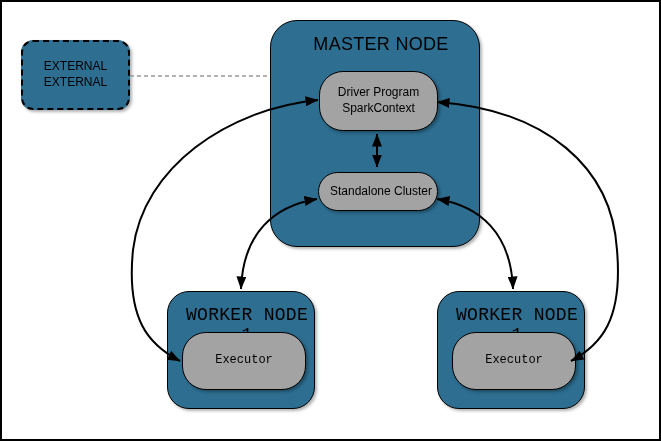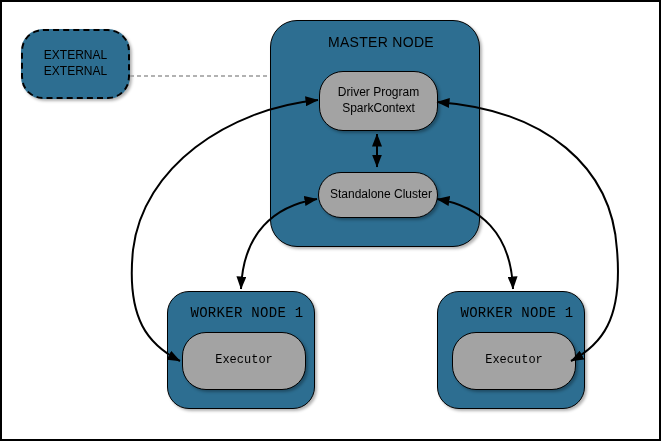--- a/index.html
+++ b/index.html
@@ -48,7 +48,7 @@
     top: 13px;
     left: 0; right: 0;
     text-align: center;
-    font-size: 14px;
+    font-size: 18px;
     letter-spacing: 0.3px;
     padding-left: 12px;
   }

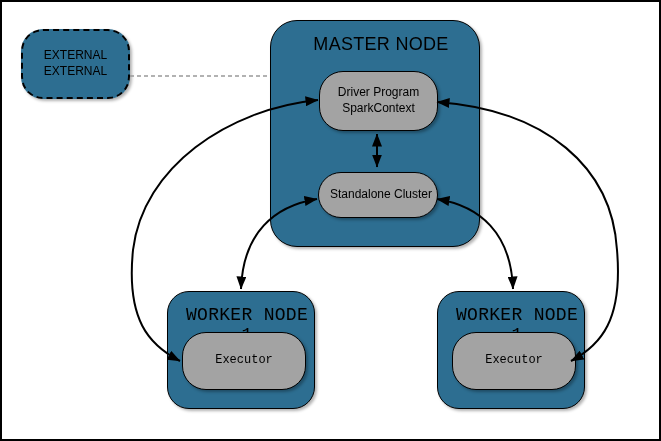--- a/index.html
+++ b/index.html
@@ -66,10 +66,10 @@
   .worker-left  { left: 167px; }
   .worker-right { left: 437px; }
   .external {
-    left: 21px; top: 29px;
+    left: 21px; top: 40px;
     width: 109px; height: 70px;
     border: 2px dashed #000;
-    border-radius: 22px;
+    border-radius: 12px;
     display: flex;
     flex-direction: column;
     align-items: center;

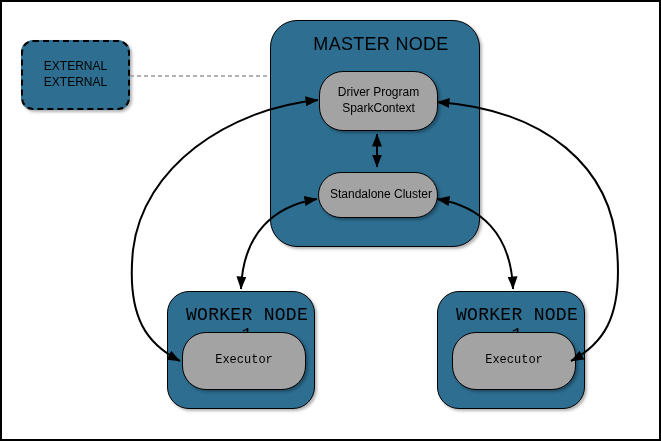--- a/index.html
+++ b/index.html
@@ -94,7 +94,7 @@
     line-height: 1.3;
   }
   .driver { left: 48px; top: 50px; width: 119px; height: 60px; }
-  .rm     { left: 47px; top: 151px; width: 120px; height: 46px; padding-left: 6px; }
+  .rm     { left: 47px; top: 151px; width: 120px; height: 39px; padding-left: 6px; }
   .exec   { left: 14px; top: 40px;  width: 124px; height: 58px; }
 </style>
 </head>

